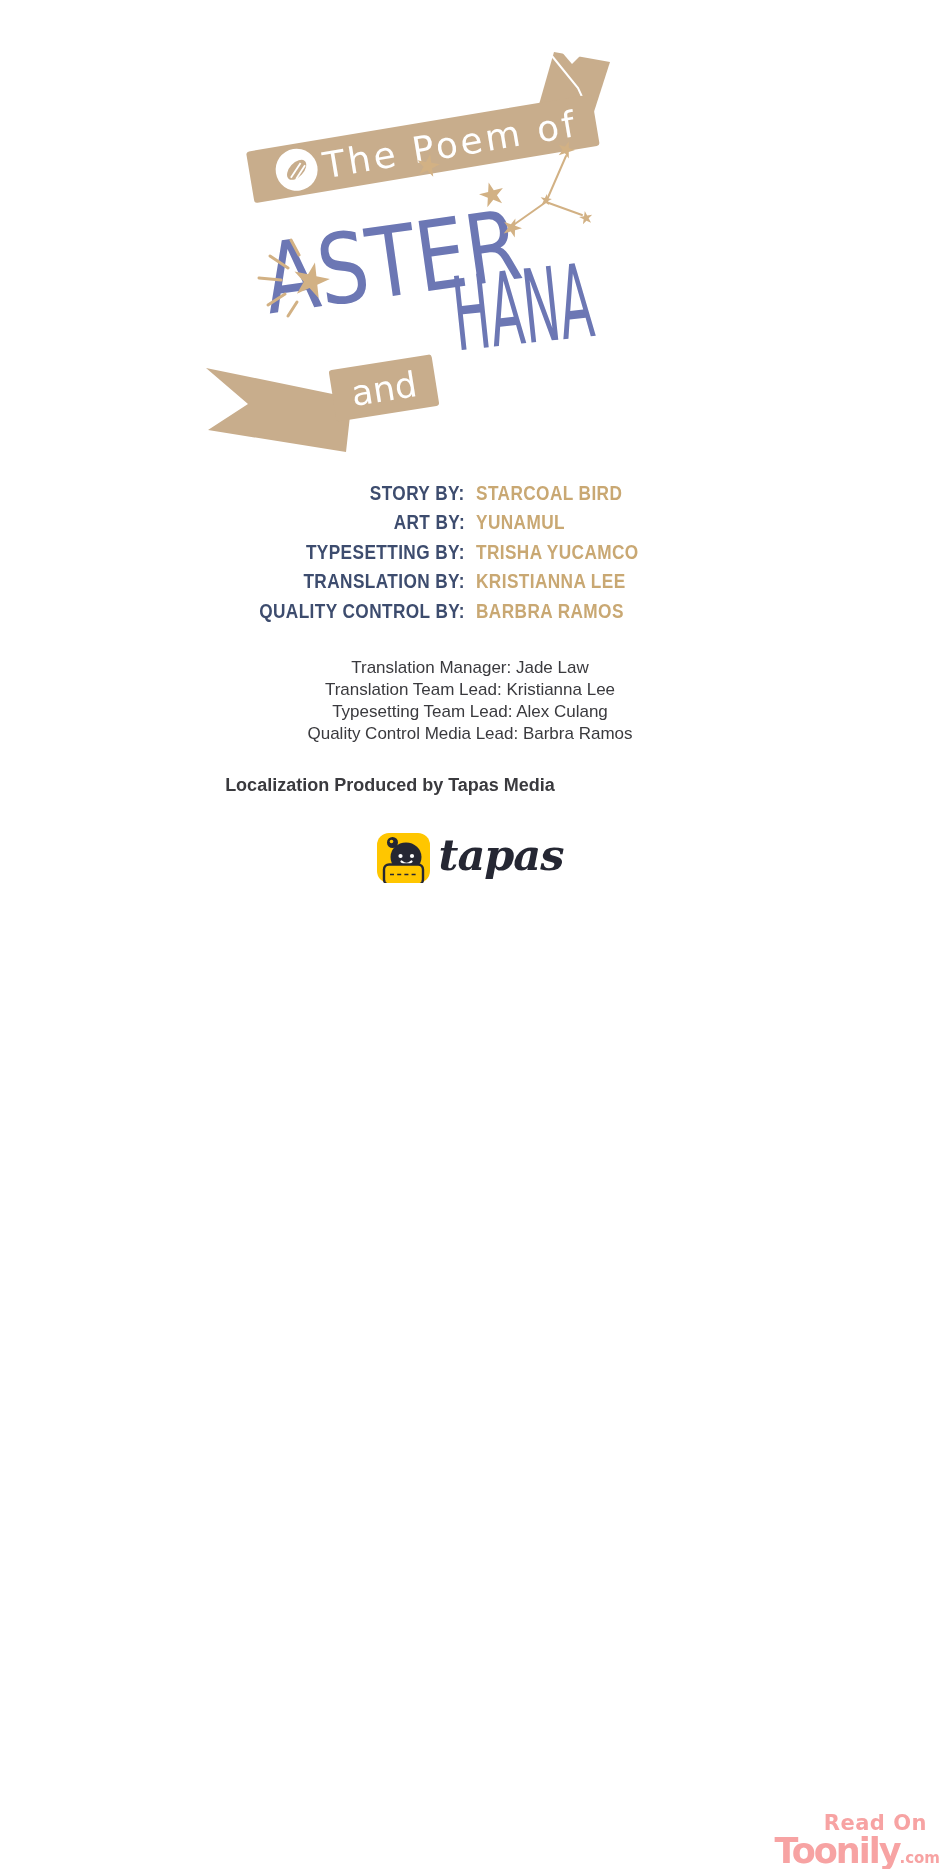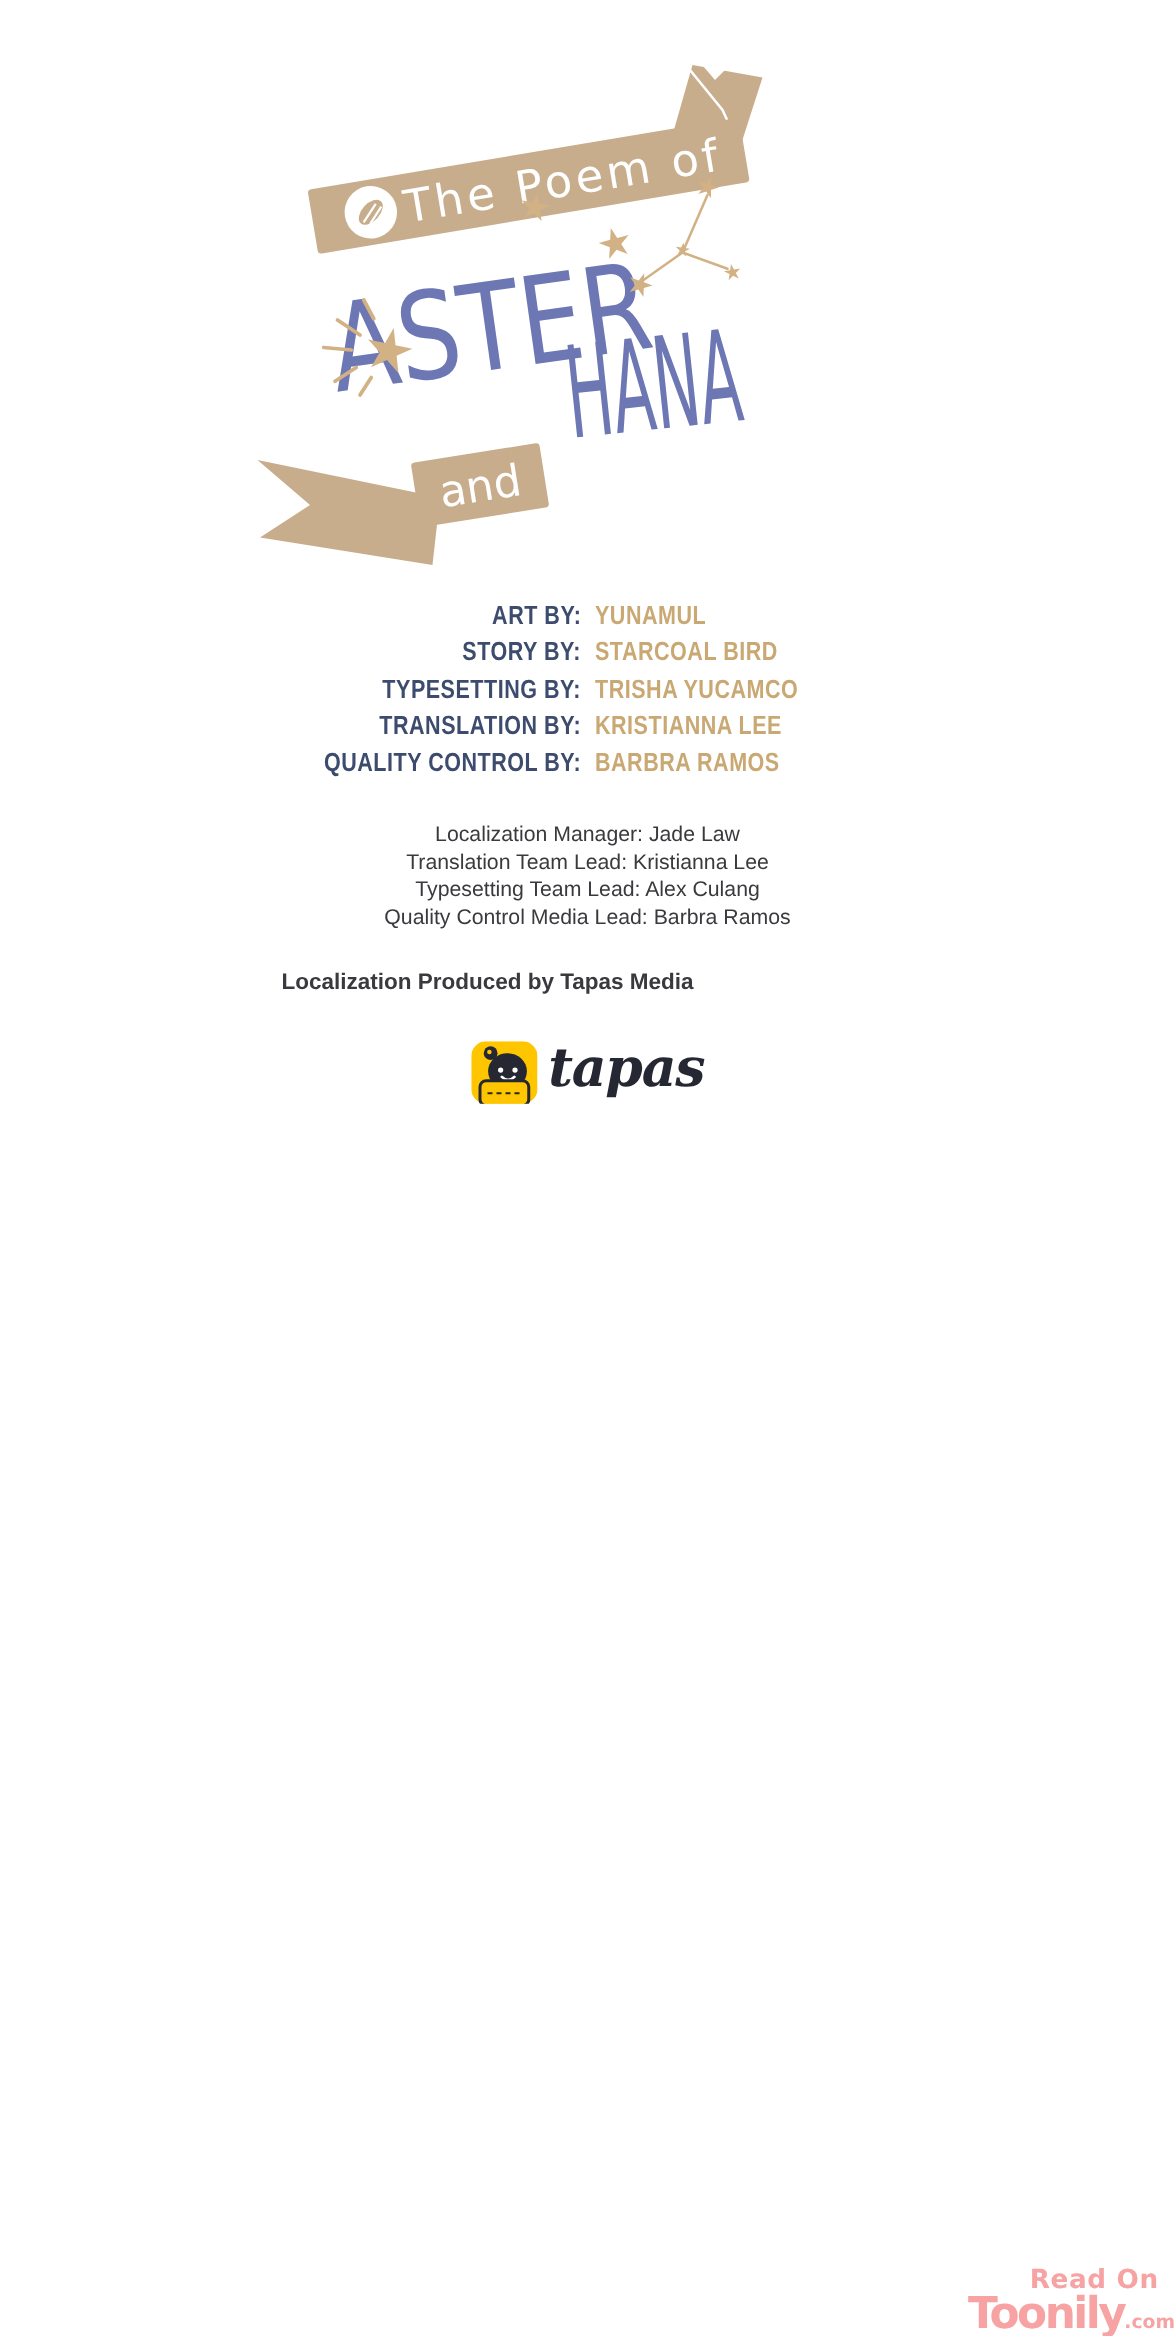--- a/index.html
+++ b/index.html
@@ -126,12 +126,12 @@
 
   <div class="credits">
     <div class="credit-row">
+      <span class="credit-label"><span class="sq">STORY BY:</span></span>
+      <span class="credit-value"><span class="sq">STARCOAL BIRD</span></span>
+    </div>
+    <div class="credit-row">
       <span class="credit-label"><span class="sq">ART BY:</span></span>
       <span class="credit-value"><span class="sq">YUNAMUL</span></span>
-    </div>
-    <div class="credit-row">
-      <span class="credit-label"><span class="sq">STORY BY:</span></span>
-      <span class="credit-value"><span class="sq">STARCOAL BIRD</span></span>
     </div>
     <div class="credit-row">
       <span class="credit-label"><span class="sq">TYPESETTING BY:</span></span>

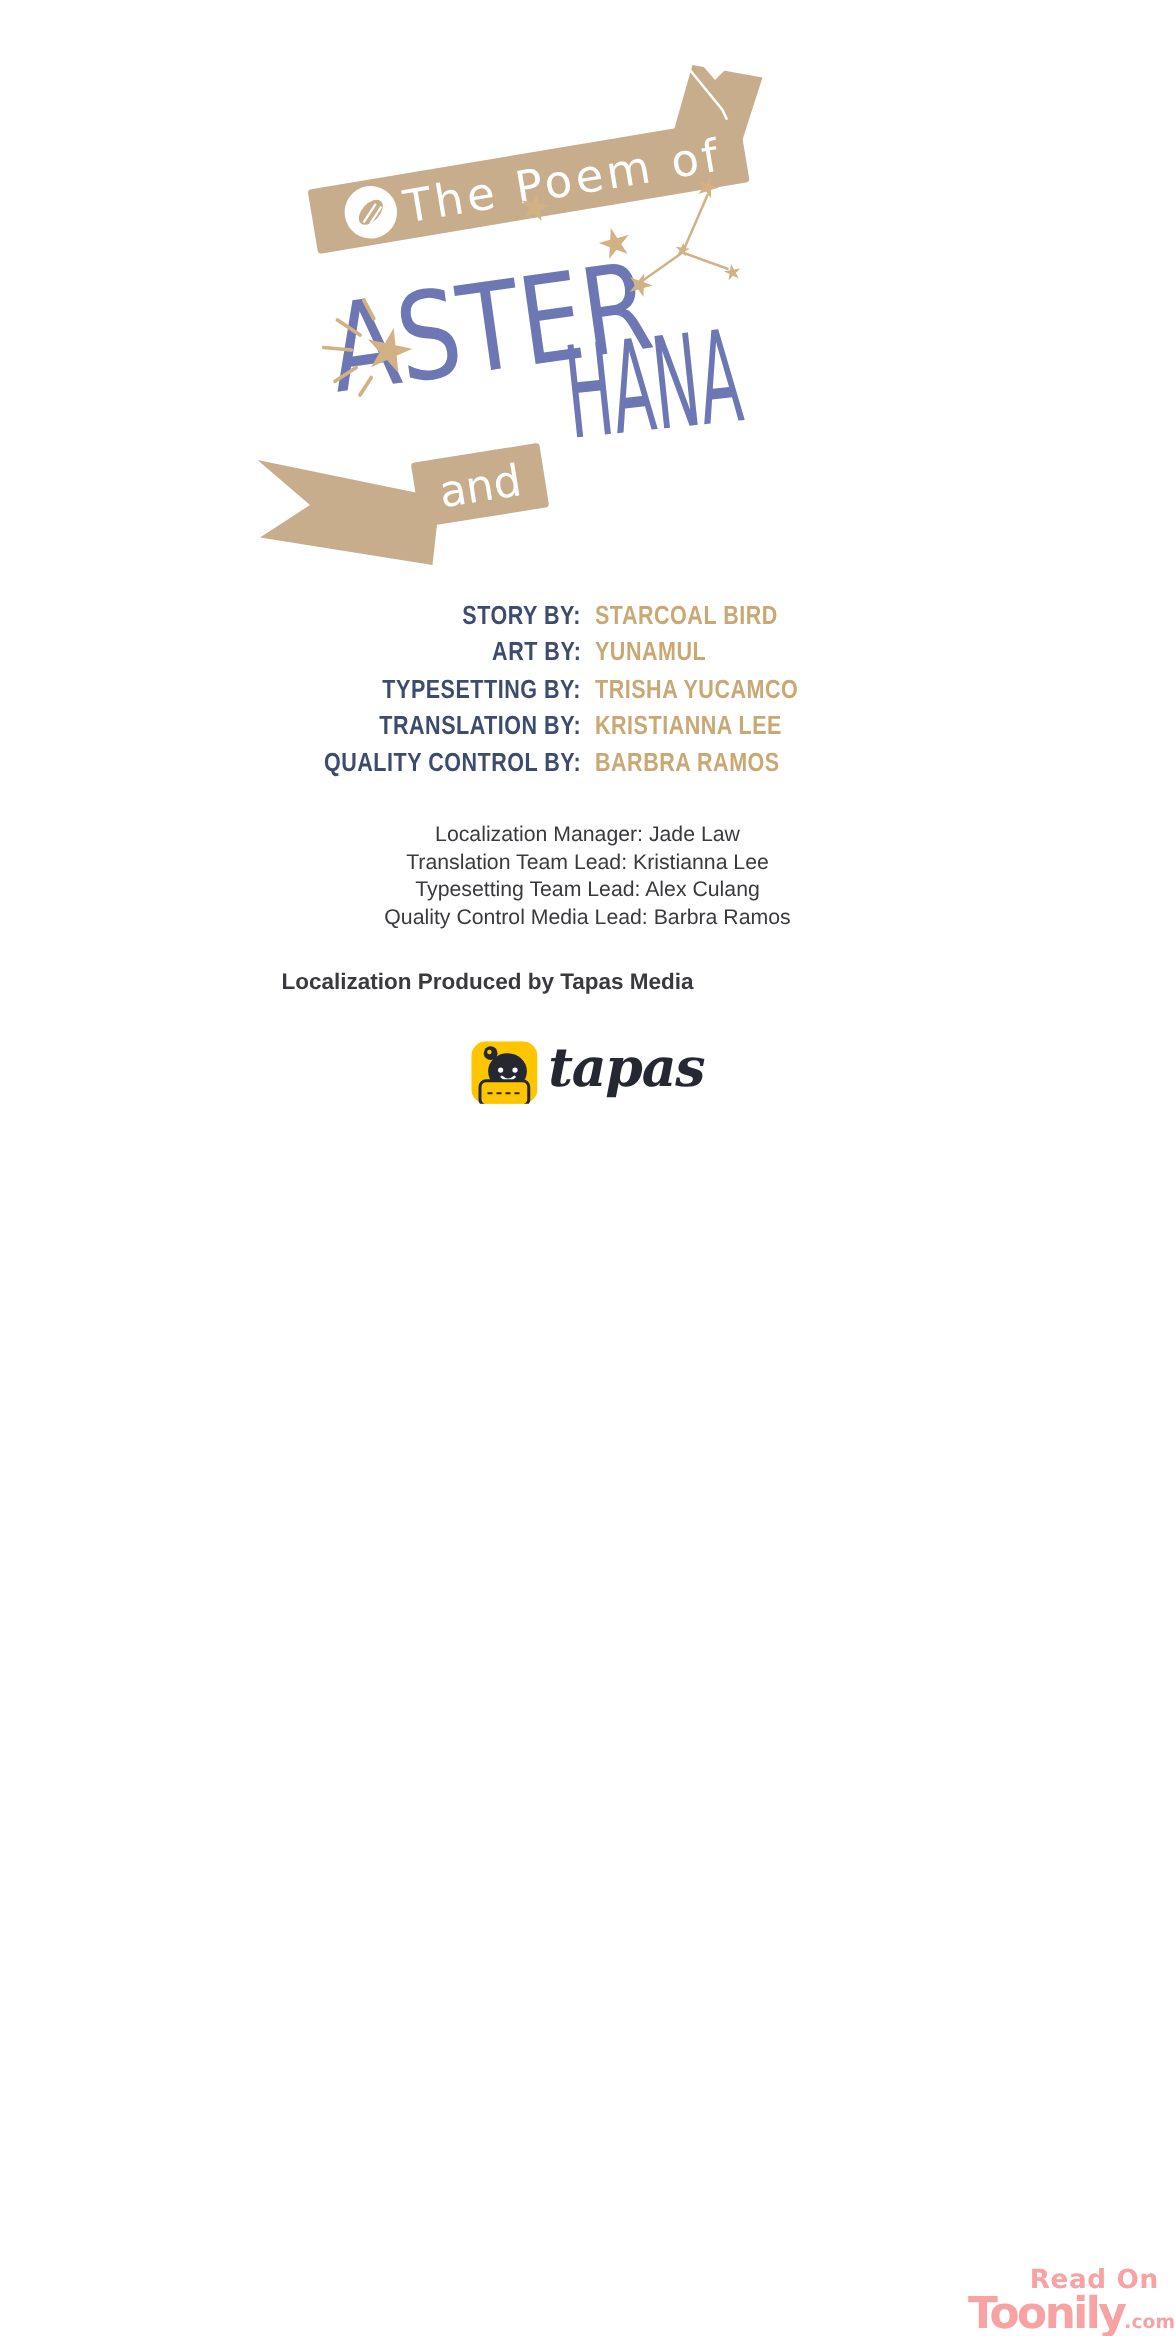--- a/index.html
+++ b/index.html
@@ -148,7 +148,7 @@
   </div>
 
   <div class="loc-block">
-    <div>Localization Manager: Jade Law</div>
+    <div>Translation Manager: Jade Law</div>
     <div>Translation Team Lead: Kristianna Lee</div>
     <div>Typesetting Team Lead: Alex Culang</div>
     <div>Quality Control Media Lead: Barbra Ramos</div>

